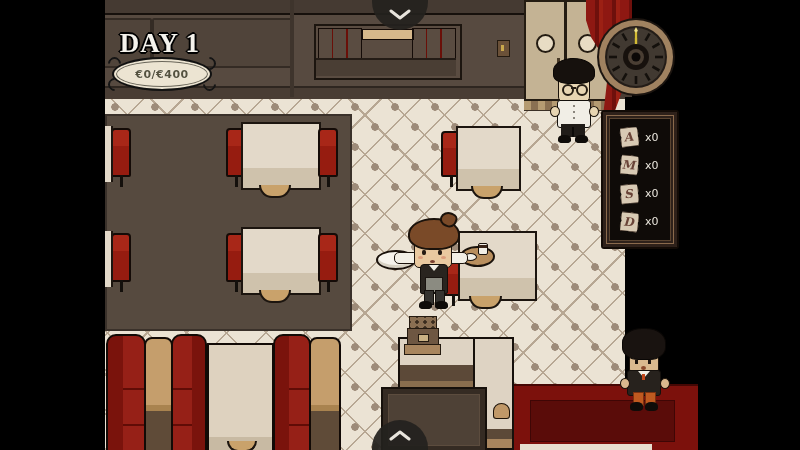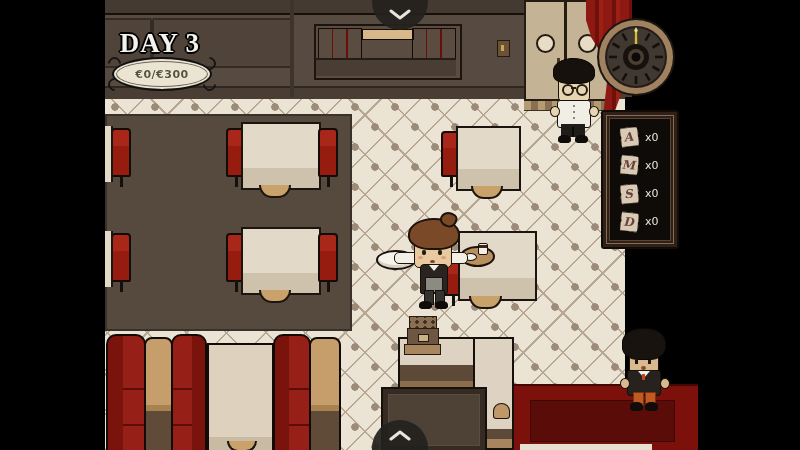--- a/index.html
+++ b/index.html
@@ -285,7 +285,7 @@
     <div class="abs shoe" style="left:27px;top:74px;width:13px;height:9px;"></div>
   </div>
 
-  <div class="abs day-label" style="left:105px;top:28px;width:110px;z-index:9;">DAY 3</div>
+  <div class="abs day-label" style="left:105px;top:28px;width:110px;z-index:9;">DAY 1</div>
   <div class="abs banner" style="left:112px;top:57px;width:96px;height:30px;z-index:9;">
     <span class="banner-text">€0/€300</span>
     <div class="abs curl" style="left:-6px;top:-2px;transform:rotate(-45deg);"></div>

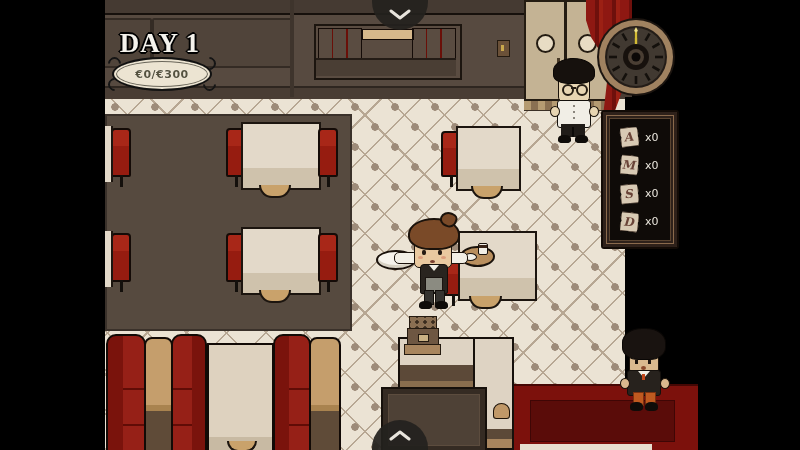--- a/index.html
+++ b/index.html
@@ -287,7 +287,7 @@
 
   <div class="abs day-label" style="left:105px;top:28px;width:110px;z-index:9;">DAY 1</div>
   <div class="abs banner" style="left:112px;top:57px;width:96px;height:30px;z-index:9;">
-    <span class="banner-text">€0/€300</span>
+    <span class="banner-text">€0/€400</span>
     <div class="abs curl" style="left:-6px;top:-2px;transform:rotate(-45deg);"></div>
     <div class="abs curl" style="left:-6px;bottom:-2px;transform:rotate(225deg);"></div>
     <div class="abs curl" style="right:-6px;top:-2px;transform:rotate(45deg);"></div>

